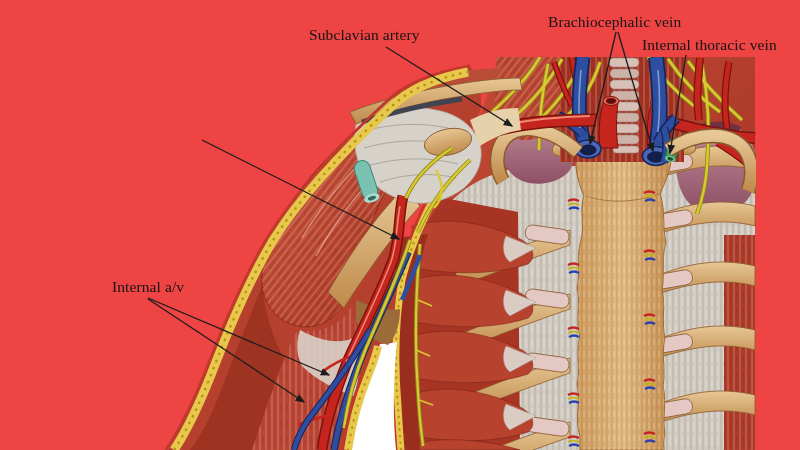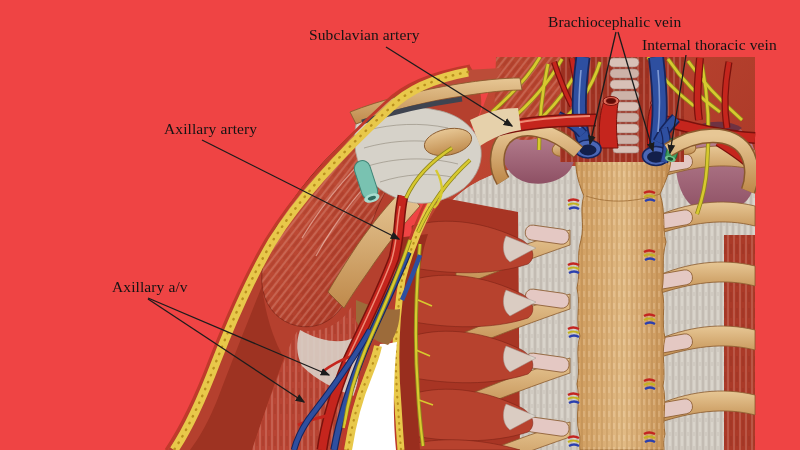--- a/index.html
+++ b/index.html
@@ -386,7 +386,6 @@
   <div class="lbl" style="left:309px;top:26px">Subclavian artery</div>
   <div class="lbl" style="left:548px;top:13px">Brachiocephalic vein</div>
   <div class="lbl" style="left:642px;top:36px">Internal thoracic vein</div>
-  <div class="lbl" style="left:164px;top:120px">Axillary artery</div>
   <div class="lbl" style="left:112px;top:278px">Axillary a/v</div>
 </div>
 

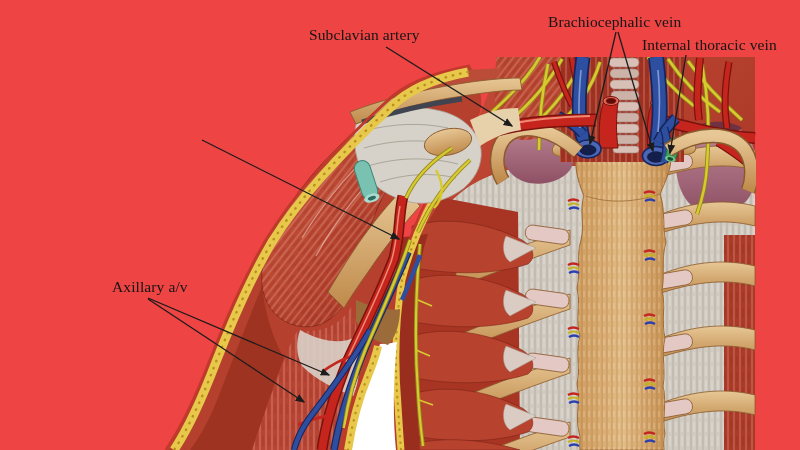--- a/index.html
+++ b/index.html
@@ -386,7 +386,7 @@
   <div class="lbl" style="left:309px;top:26px">Subclavian artery</div>
   <div class="lbl" style="left:548px;top:13px">Brachiocephalic vein</div>
   <div class="lbl" style="left:642px;top:36px">Internal thoracic vein</div>
-  <div class="lbl" style="left:112px;top:278px">Axillary a/v</div>
+  <div class="lbl" style="left:112px;top:278px">Internal a/v</div>
 </div>
 
 </body></html>

